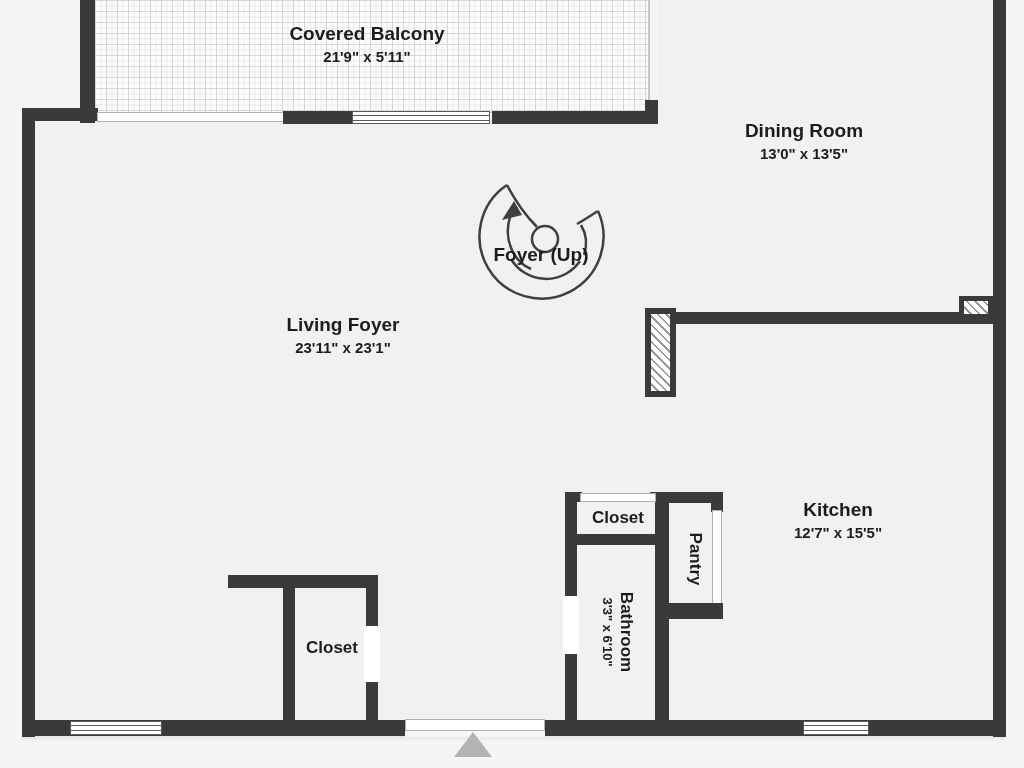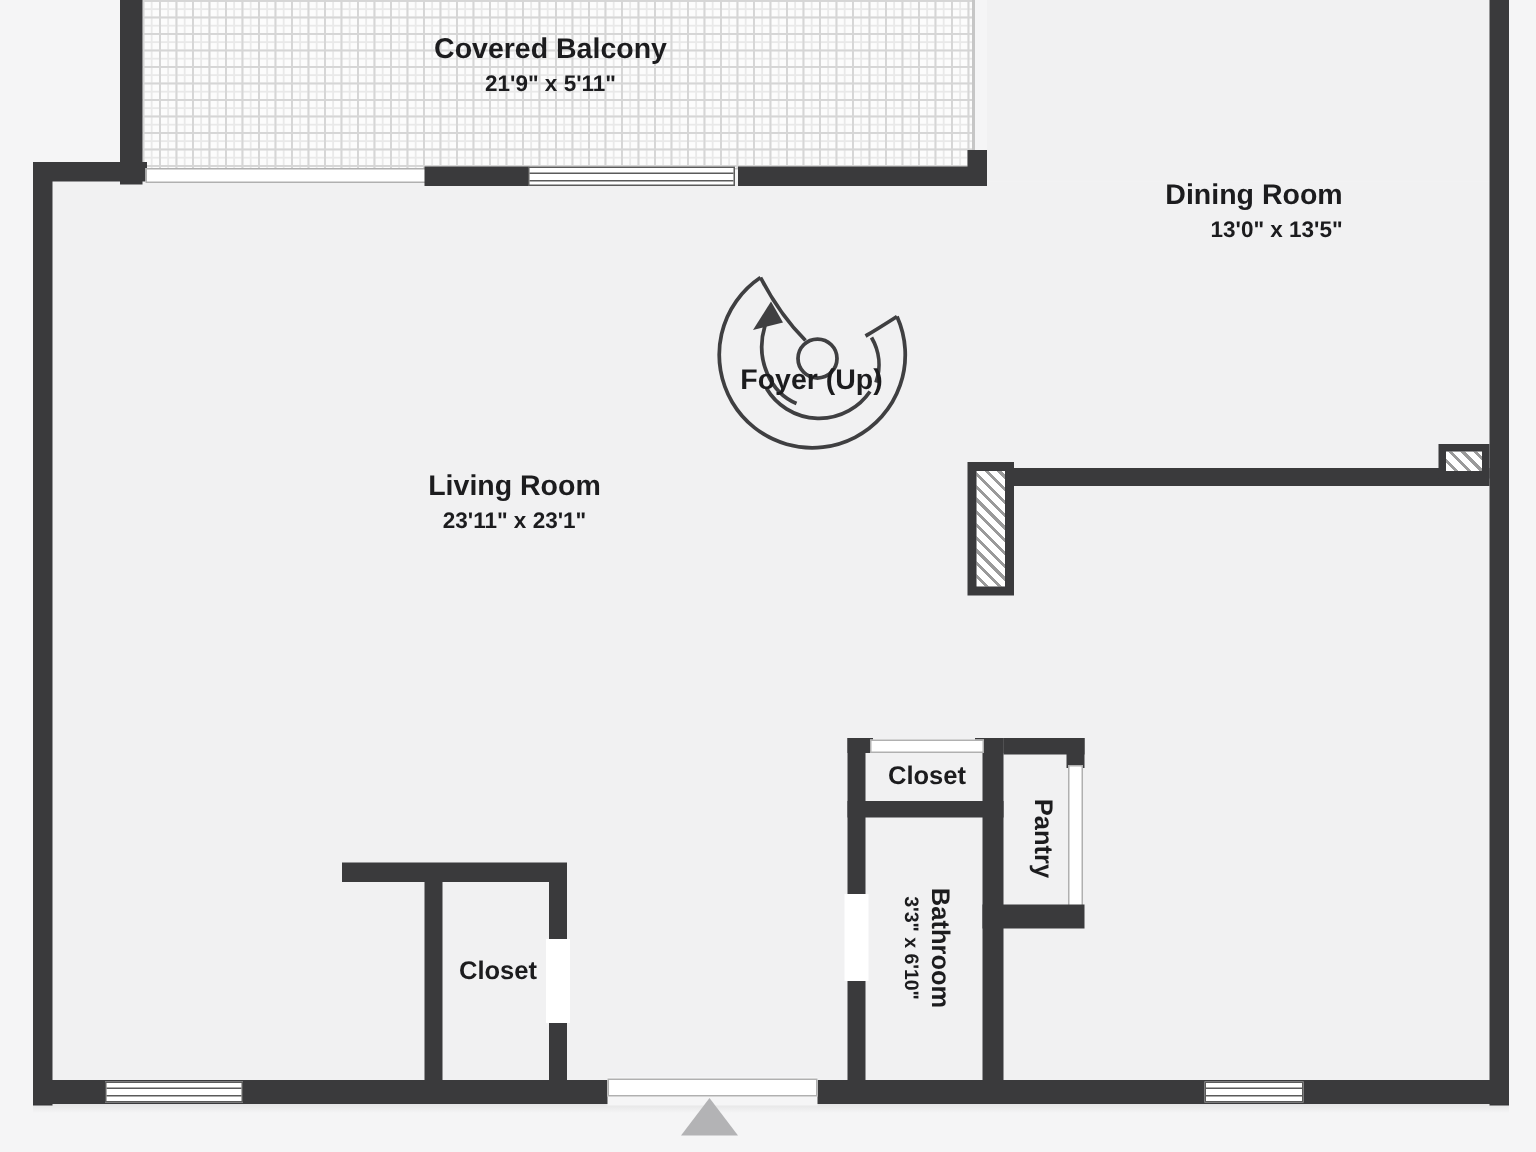--- a/index.html
+++ b/index.html
@@ -134,7 +134,7 @@
     <div class="nm">Covered Balcony</div>
     <div class="dm">21'9" x 5'11"</div>
   </div>
-  <div class="label" style="left:836px;top:141px;text-align:right;">
+  <div class="label" style="left:804px;top:141px;">
     <div class="nm">Dining Room</div>
     <div class="dm">13'0" x 13'5"</div>
   </div>

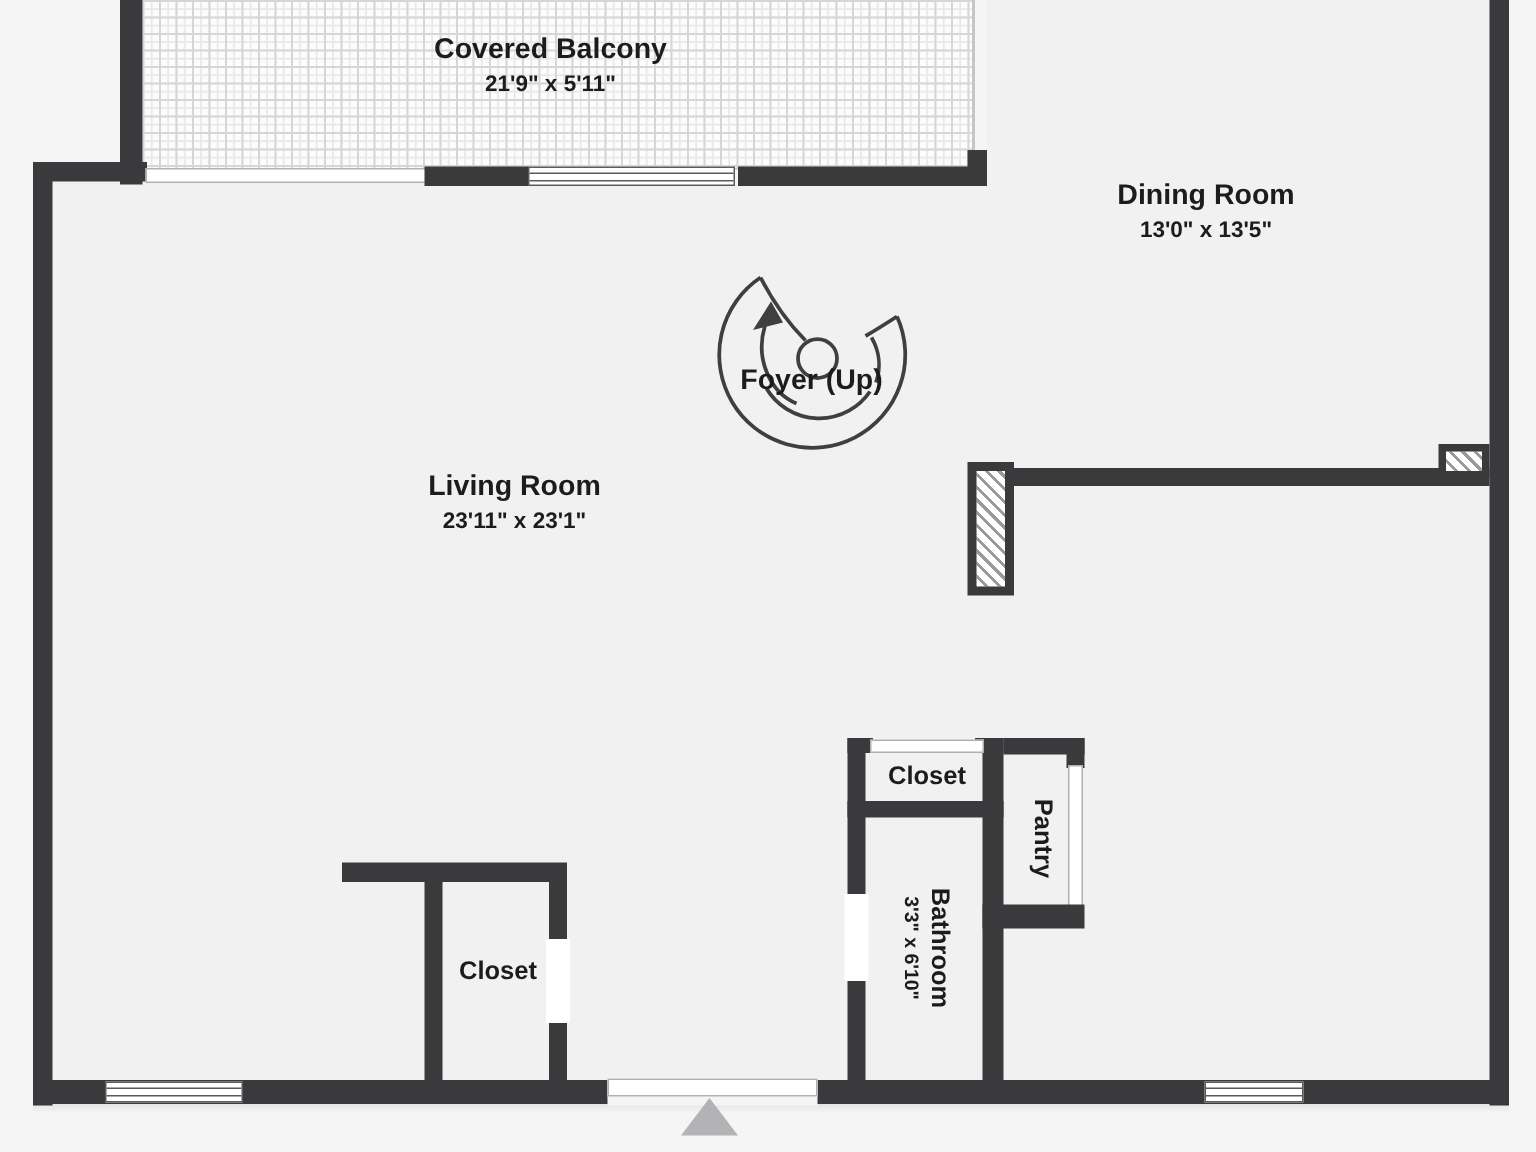--- a/index.html
+++ b/index.html
@@ -139,7 +139,7 @@
     <div class="dm">13'0" x 13'5"</div>
   </div>
   <div class="label" style="left:343px;top:335px;">
-    <div class="nm">Living Room</div>
+    <div class="nm">Living Foyer</div>
     <div class="dm">23'11" x 23'1"</div>
   </div>
   <div class="label" style="left:541px;top:255px;">

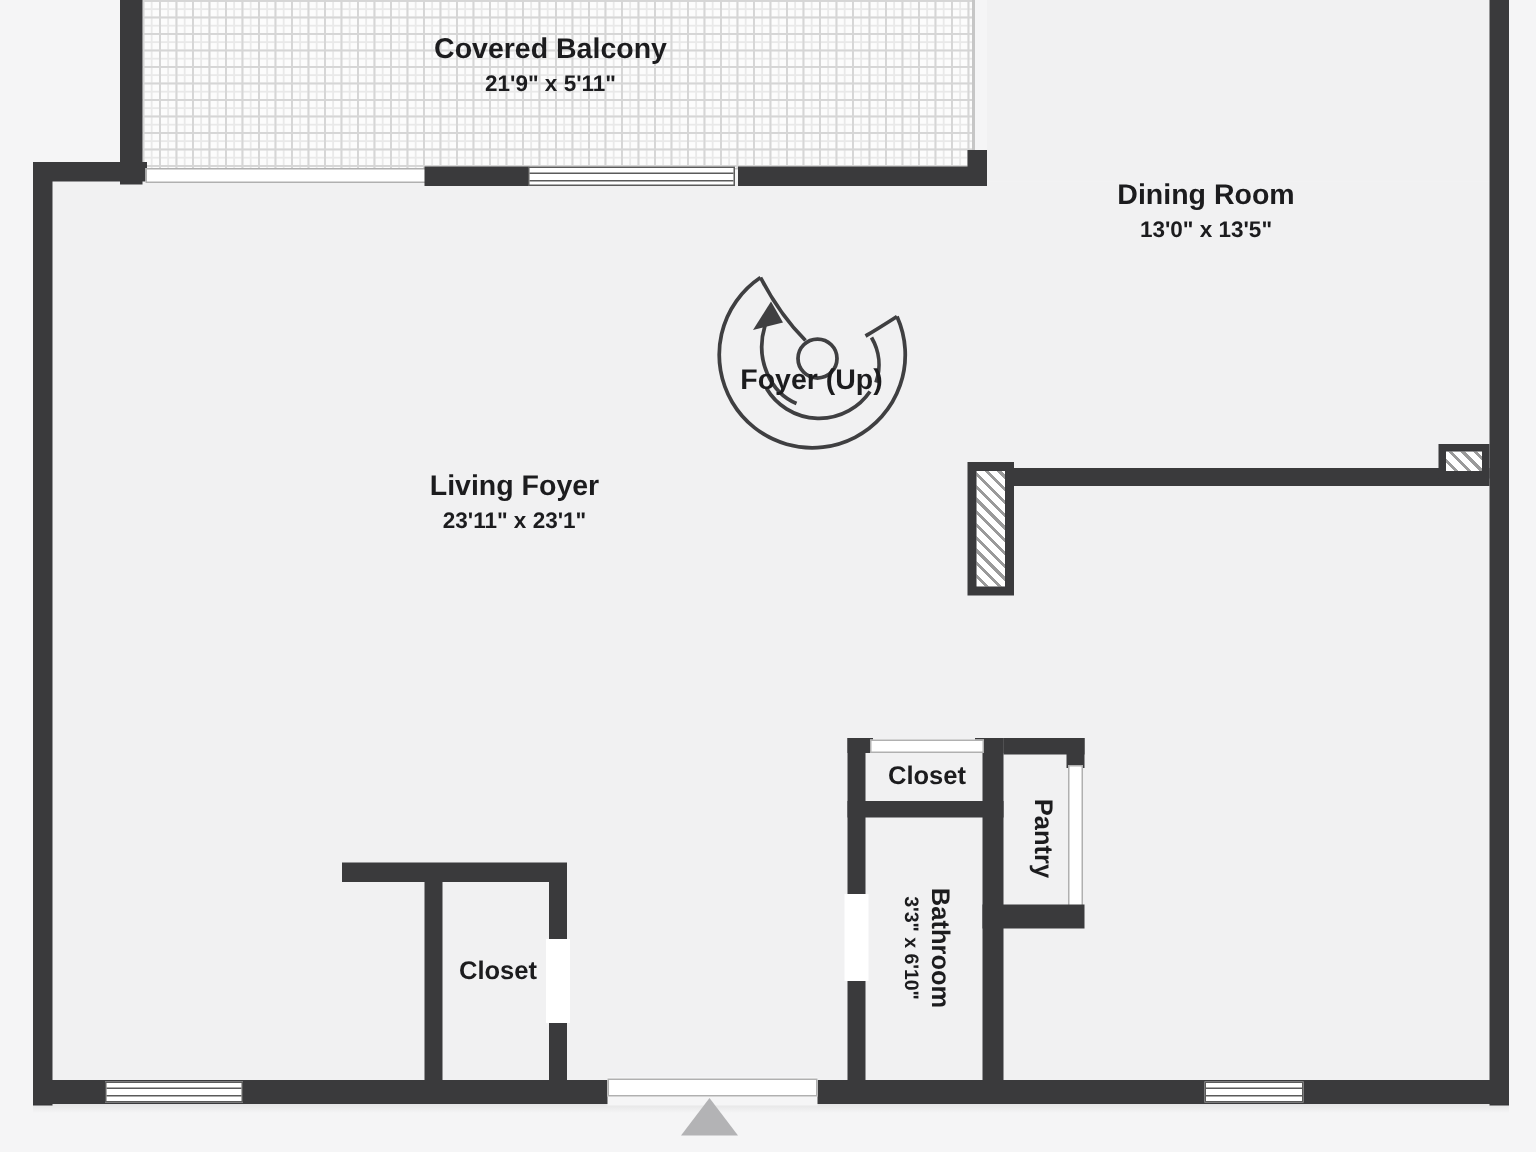--- a/index.html
+++ b/index.html
@@ -145,6 +145,10 @@
   <div class="label" style="left:541px;top:255px;">
     <div class="nm">Foyer (Up)</div>
   </div>
+  <div class="label" style="left:838px;top:520px;">
+    <div class="nm">Kitchen</div>
+    <div class="dm">12'7" x 15'5"</div>
+  </div>
   <div class="label small" style="left:618px;top:518px;">
     <div class="nm">Closet</div>
   </div>

